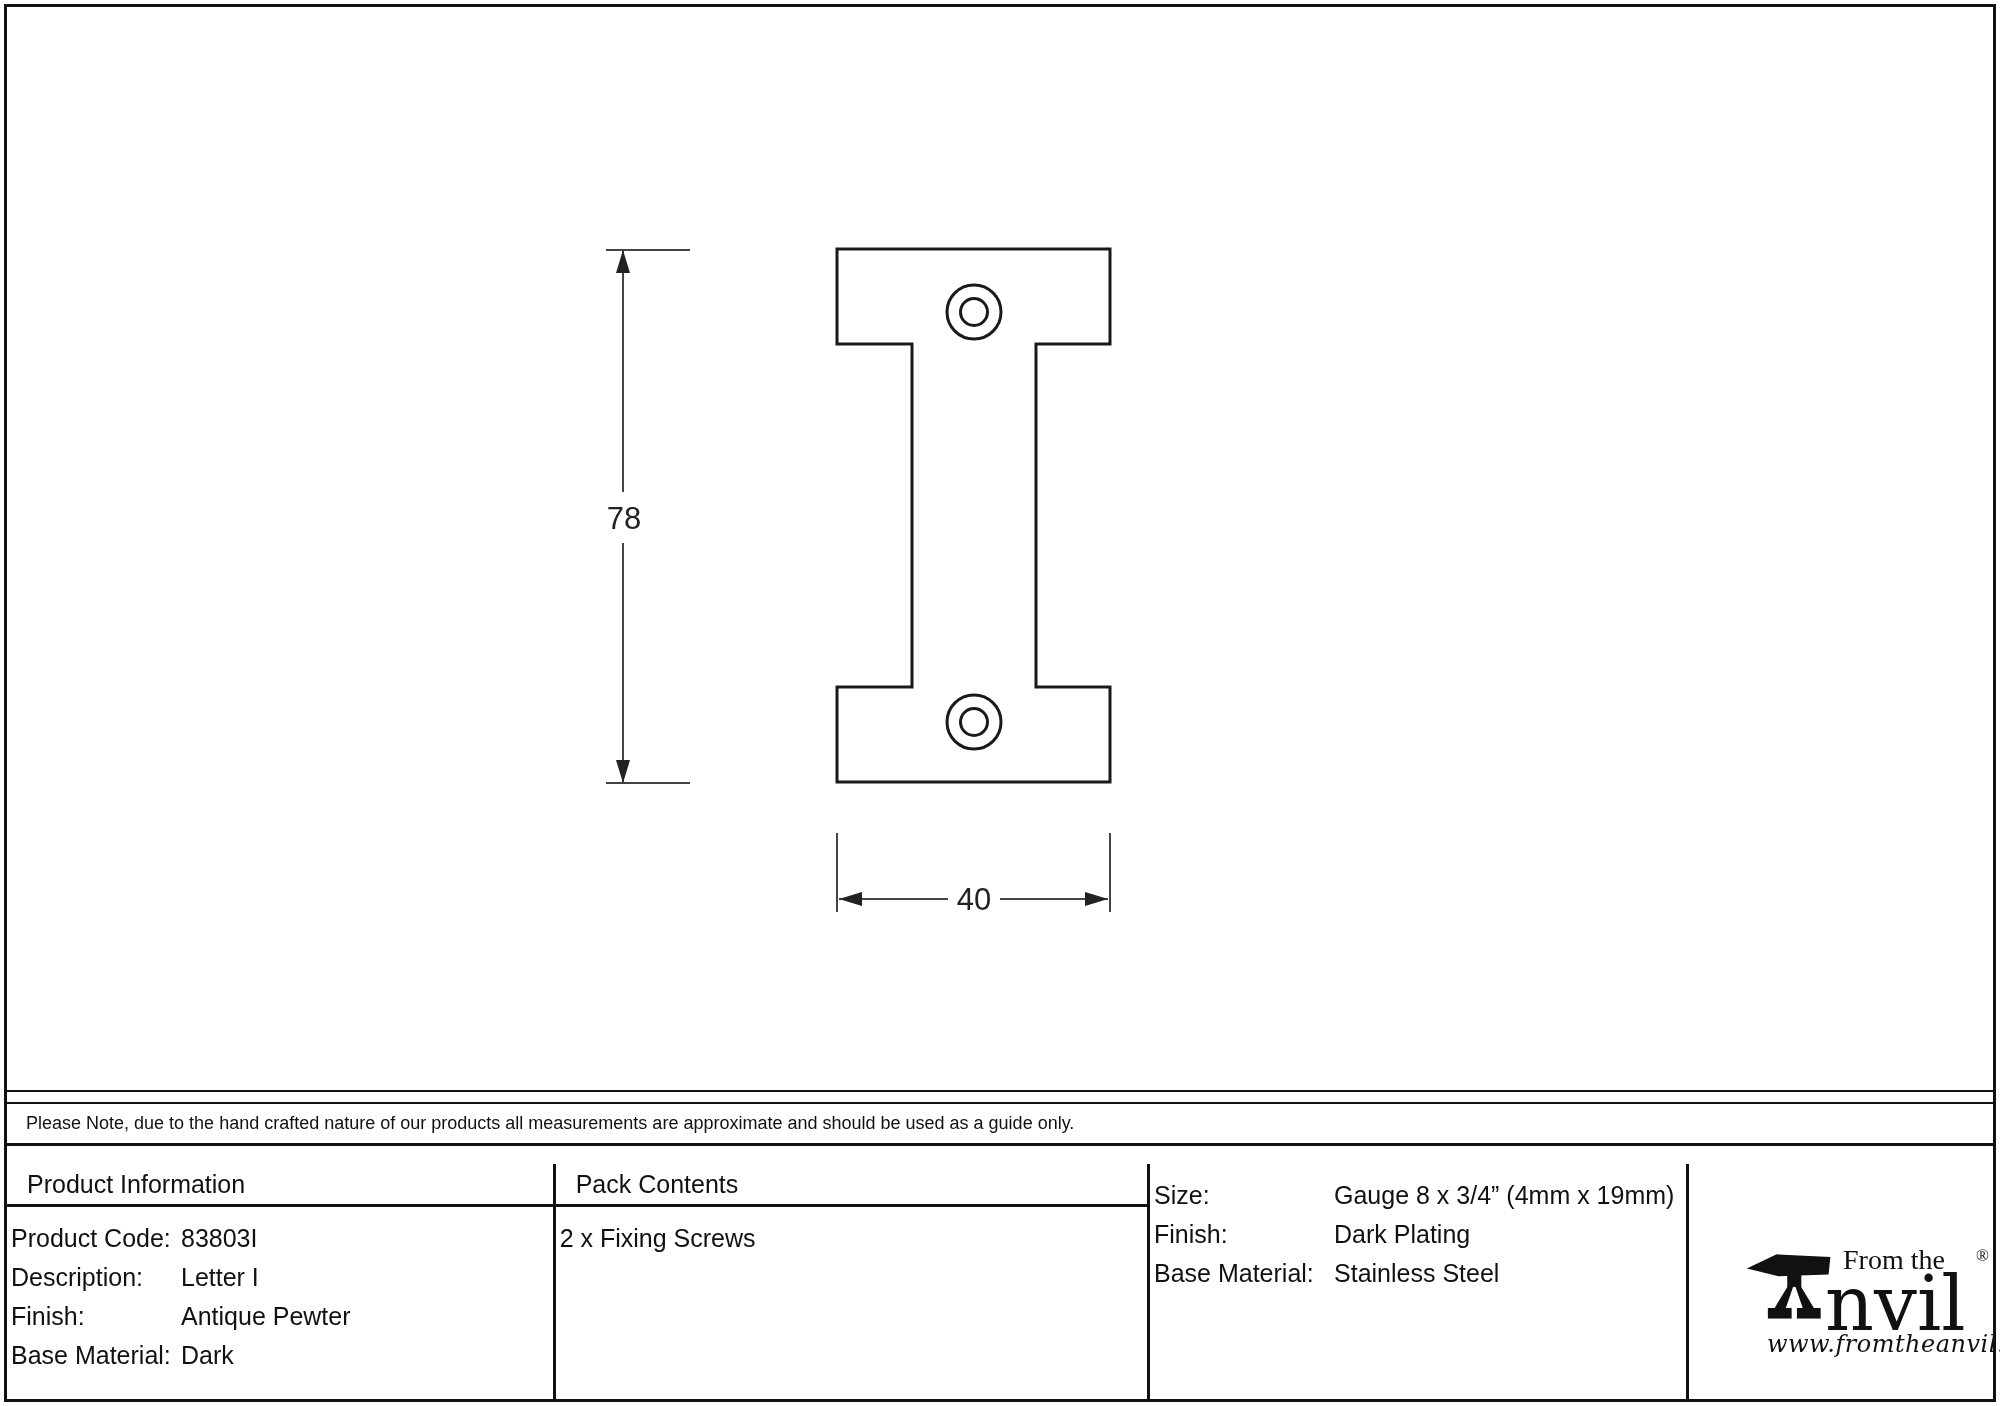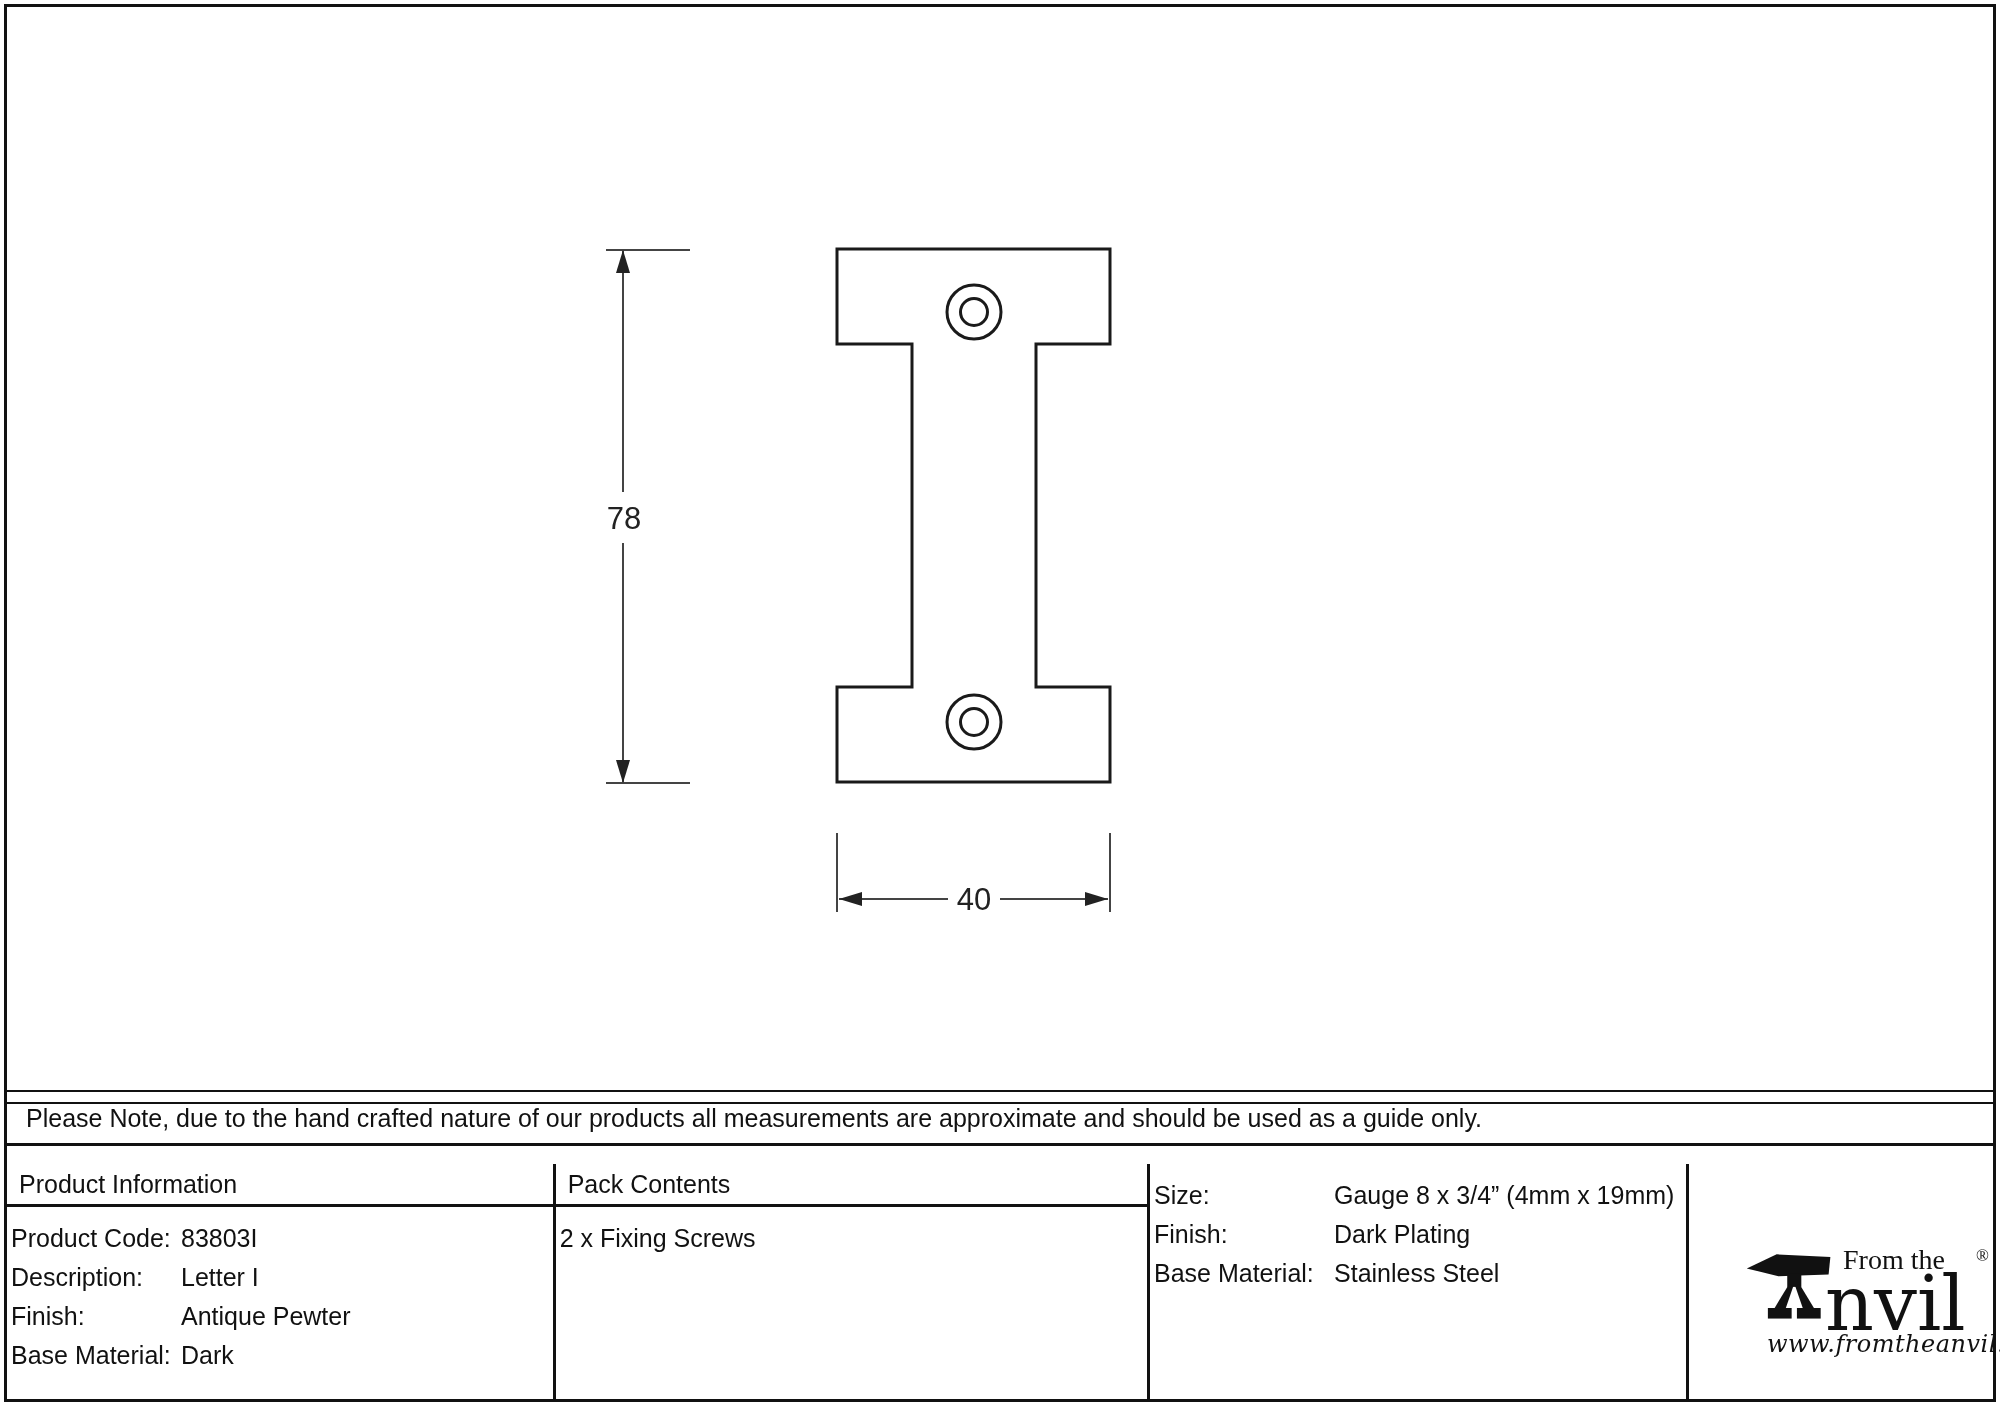--- a/index.html
+++ b/index.html
@@ -73,9 +73,9 @@
     border-top: 2px solid #111111;
     border-bottom: 3px solid #111111;
     display: flex;
-    align-items: flex-start;
+    align-items: center;
     padding-left: 19px;
-    font-size: 25px;
+    font-size: 18px;
     background: #ffffff;
   }
   .info-table {

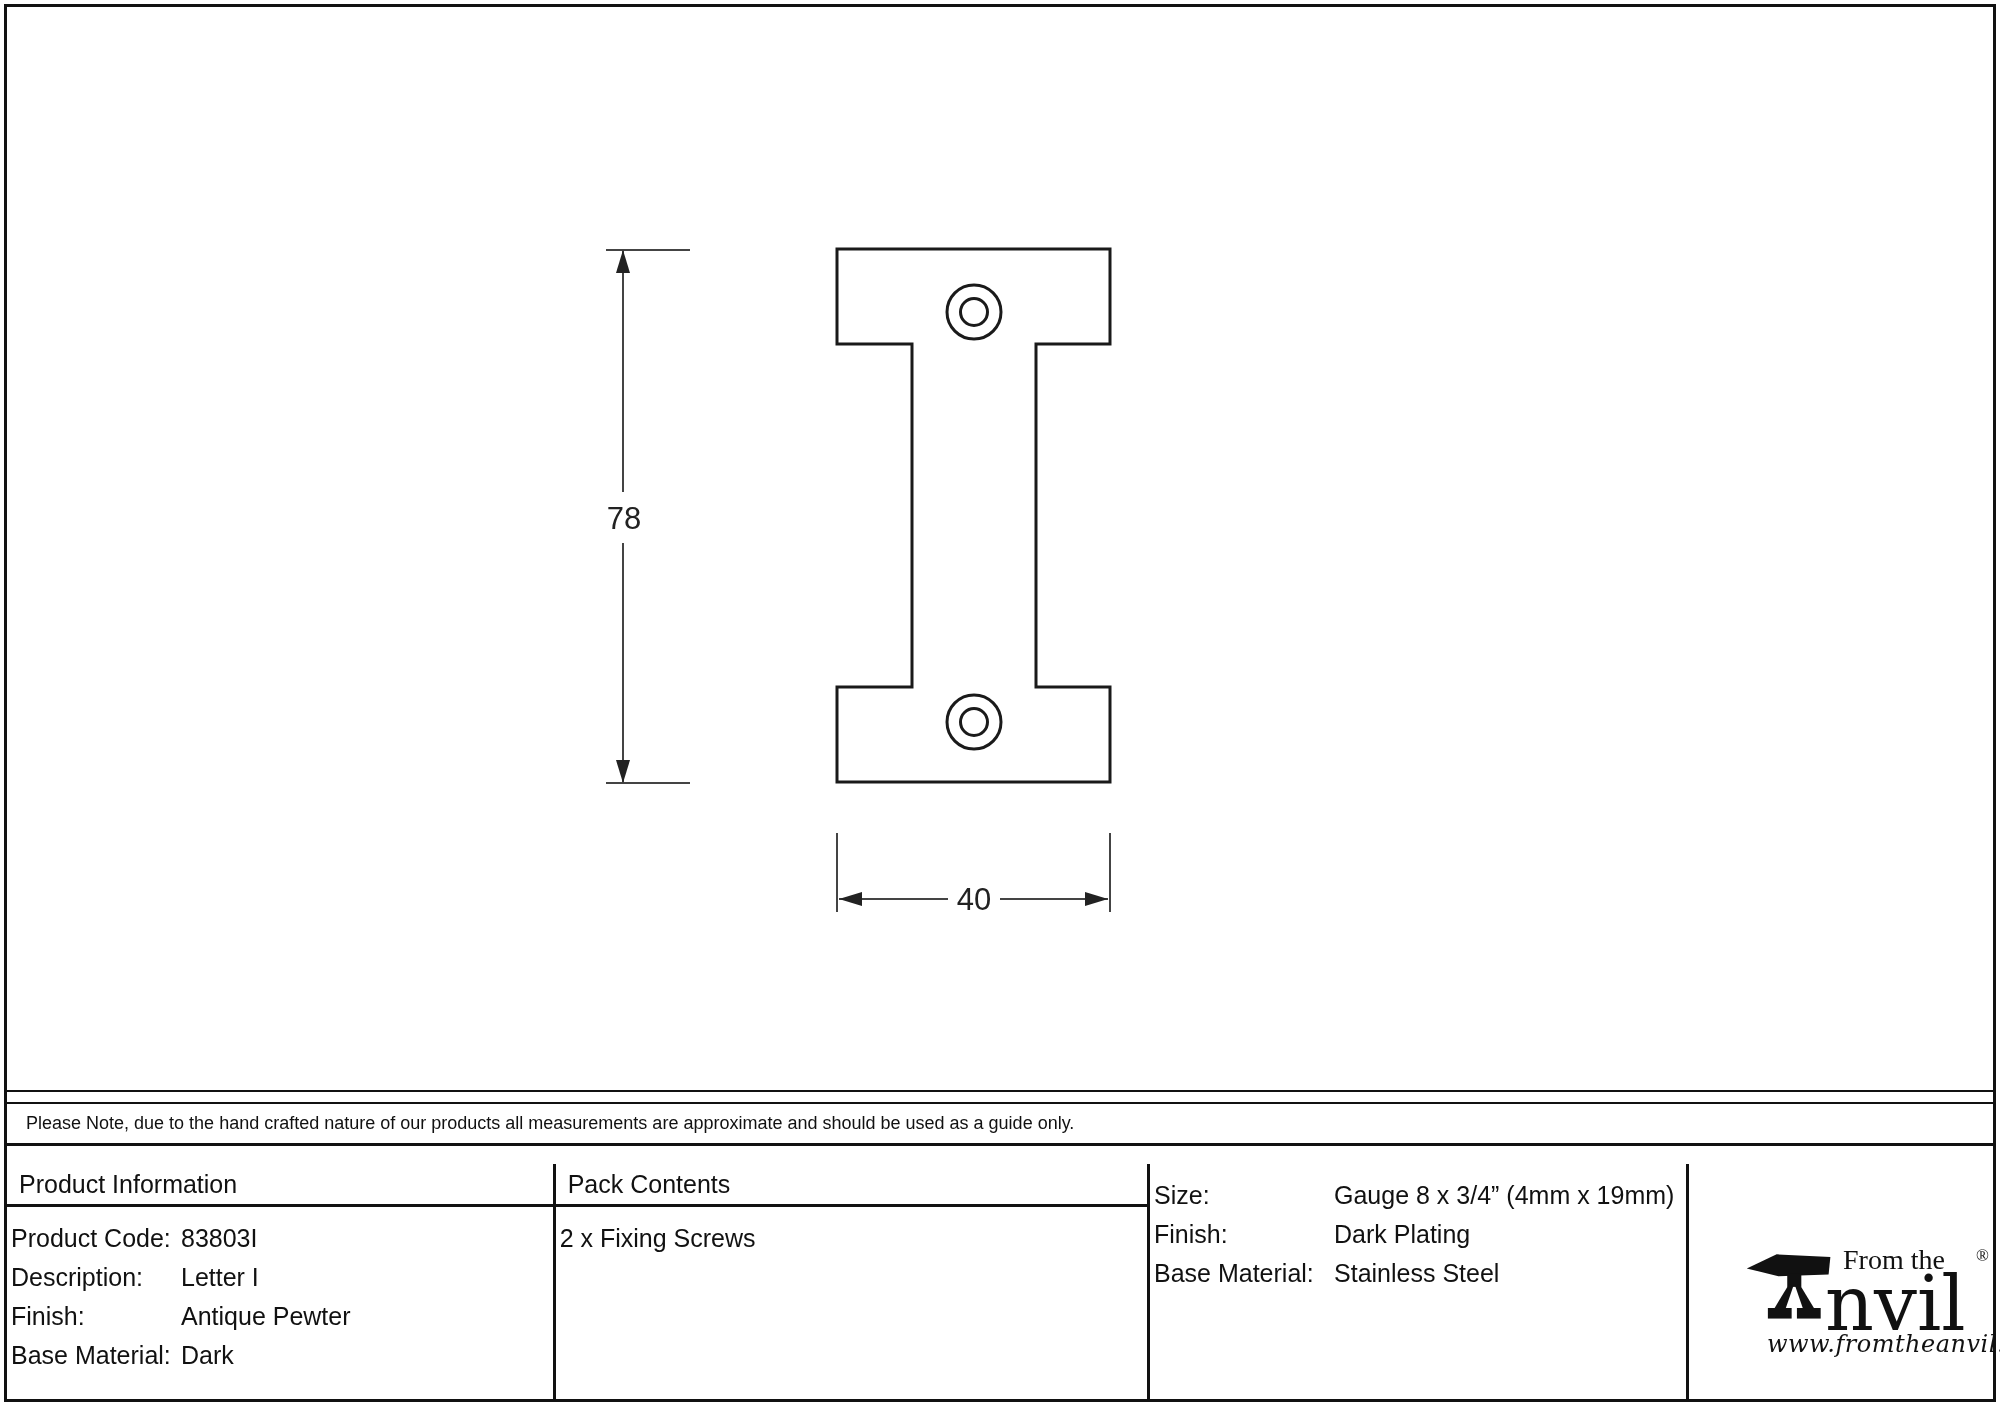--- a/index.html
+++ b/index.html
@@ -103,7 +103,7 @@
     border-bottom: 3px solid #111111;
     display: flex;
     align-items: center;
-    padding-left: 12px;
+    padding-left: 20px;
     font-size: 25px;
     flex-shrink: 0;
   }

